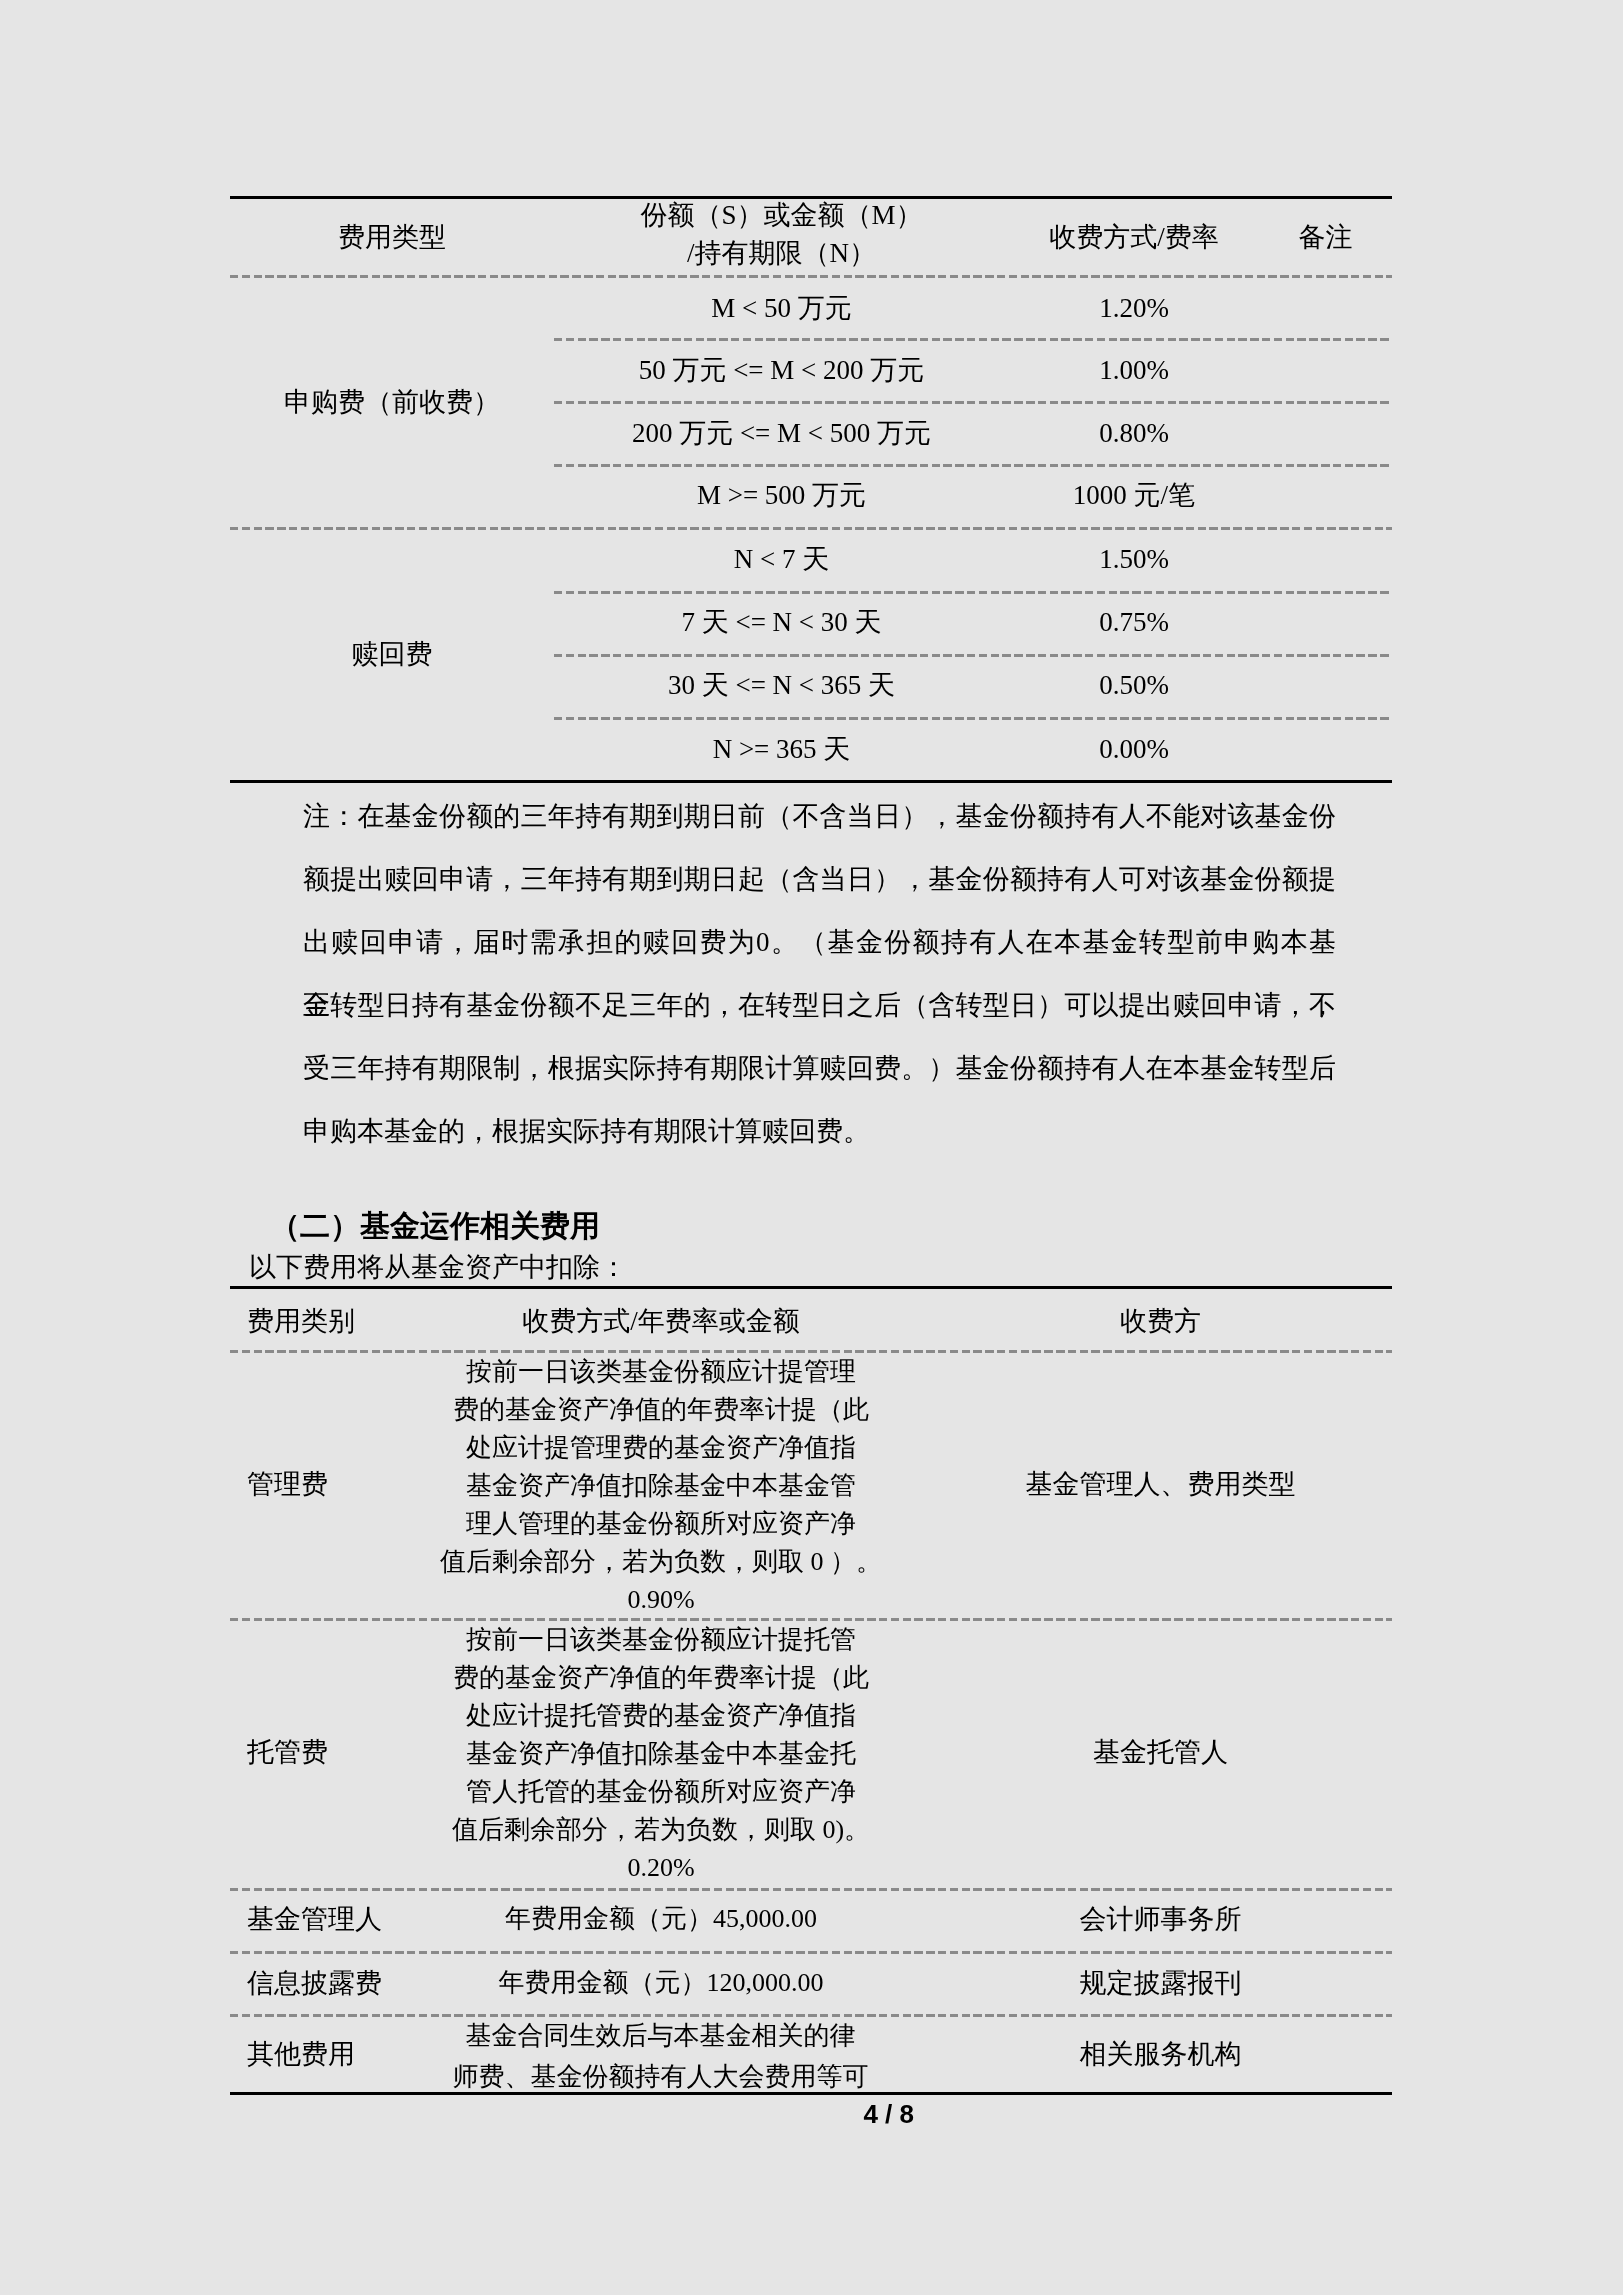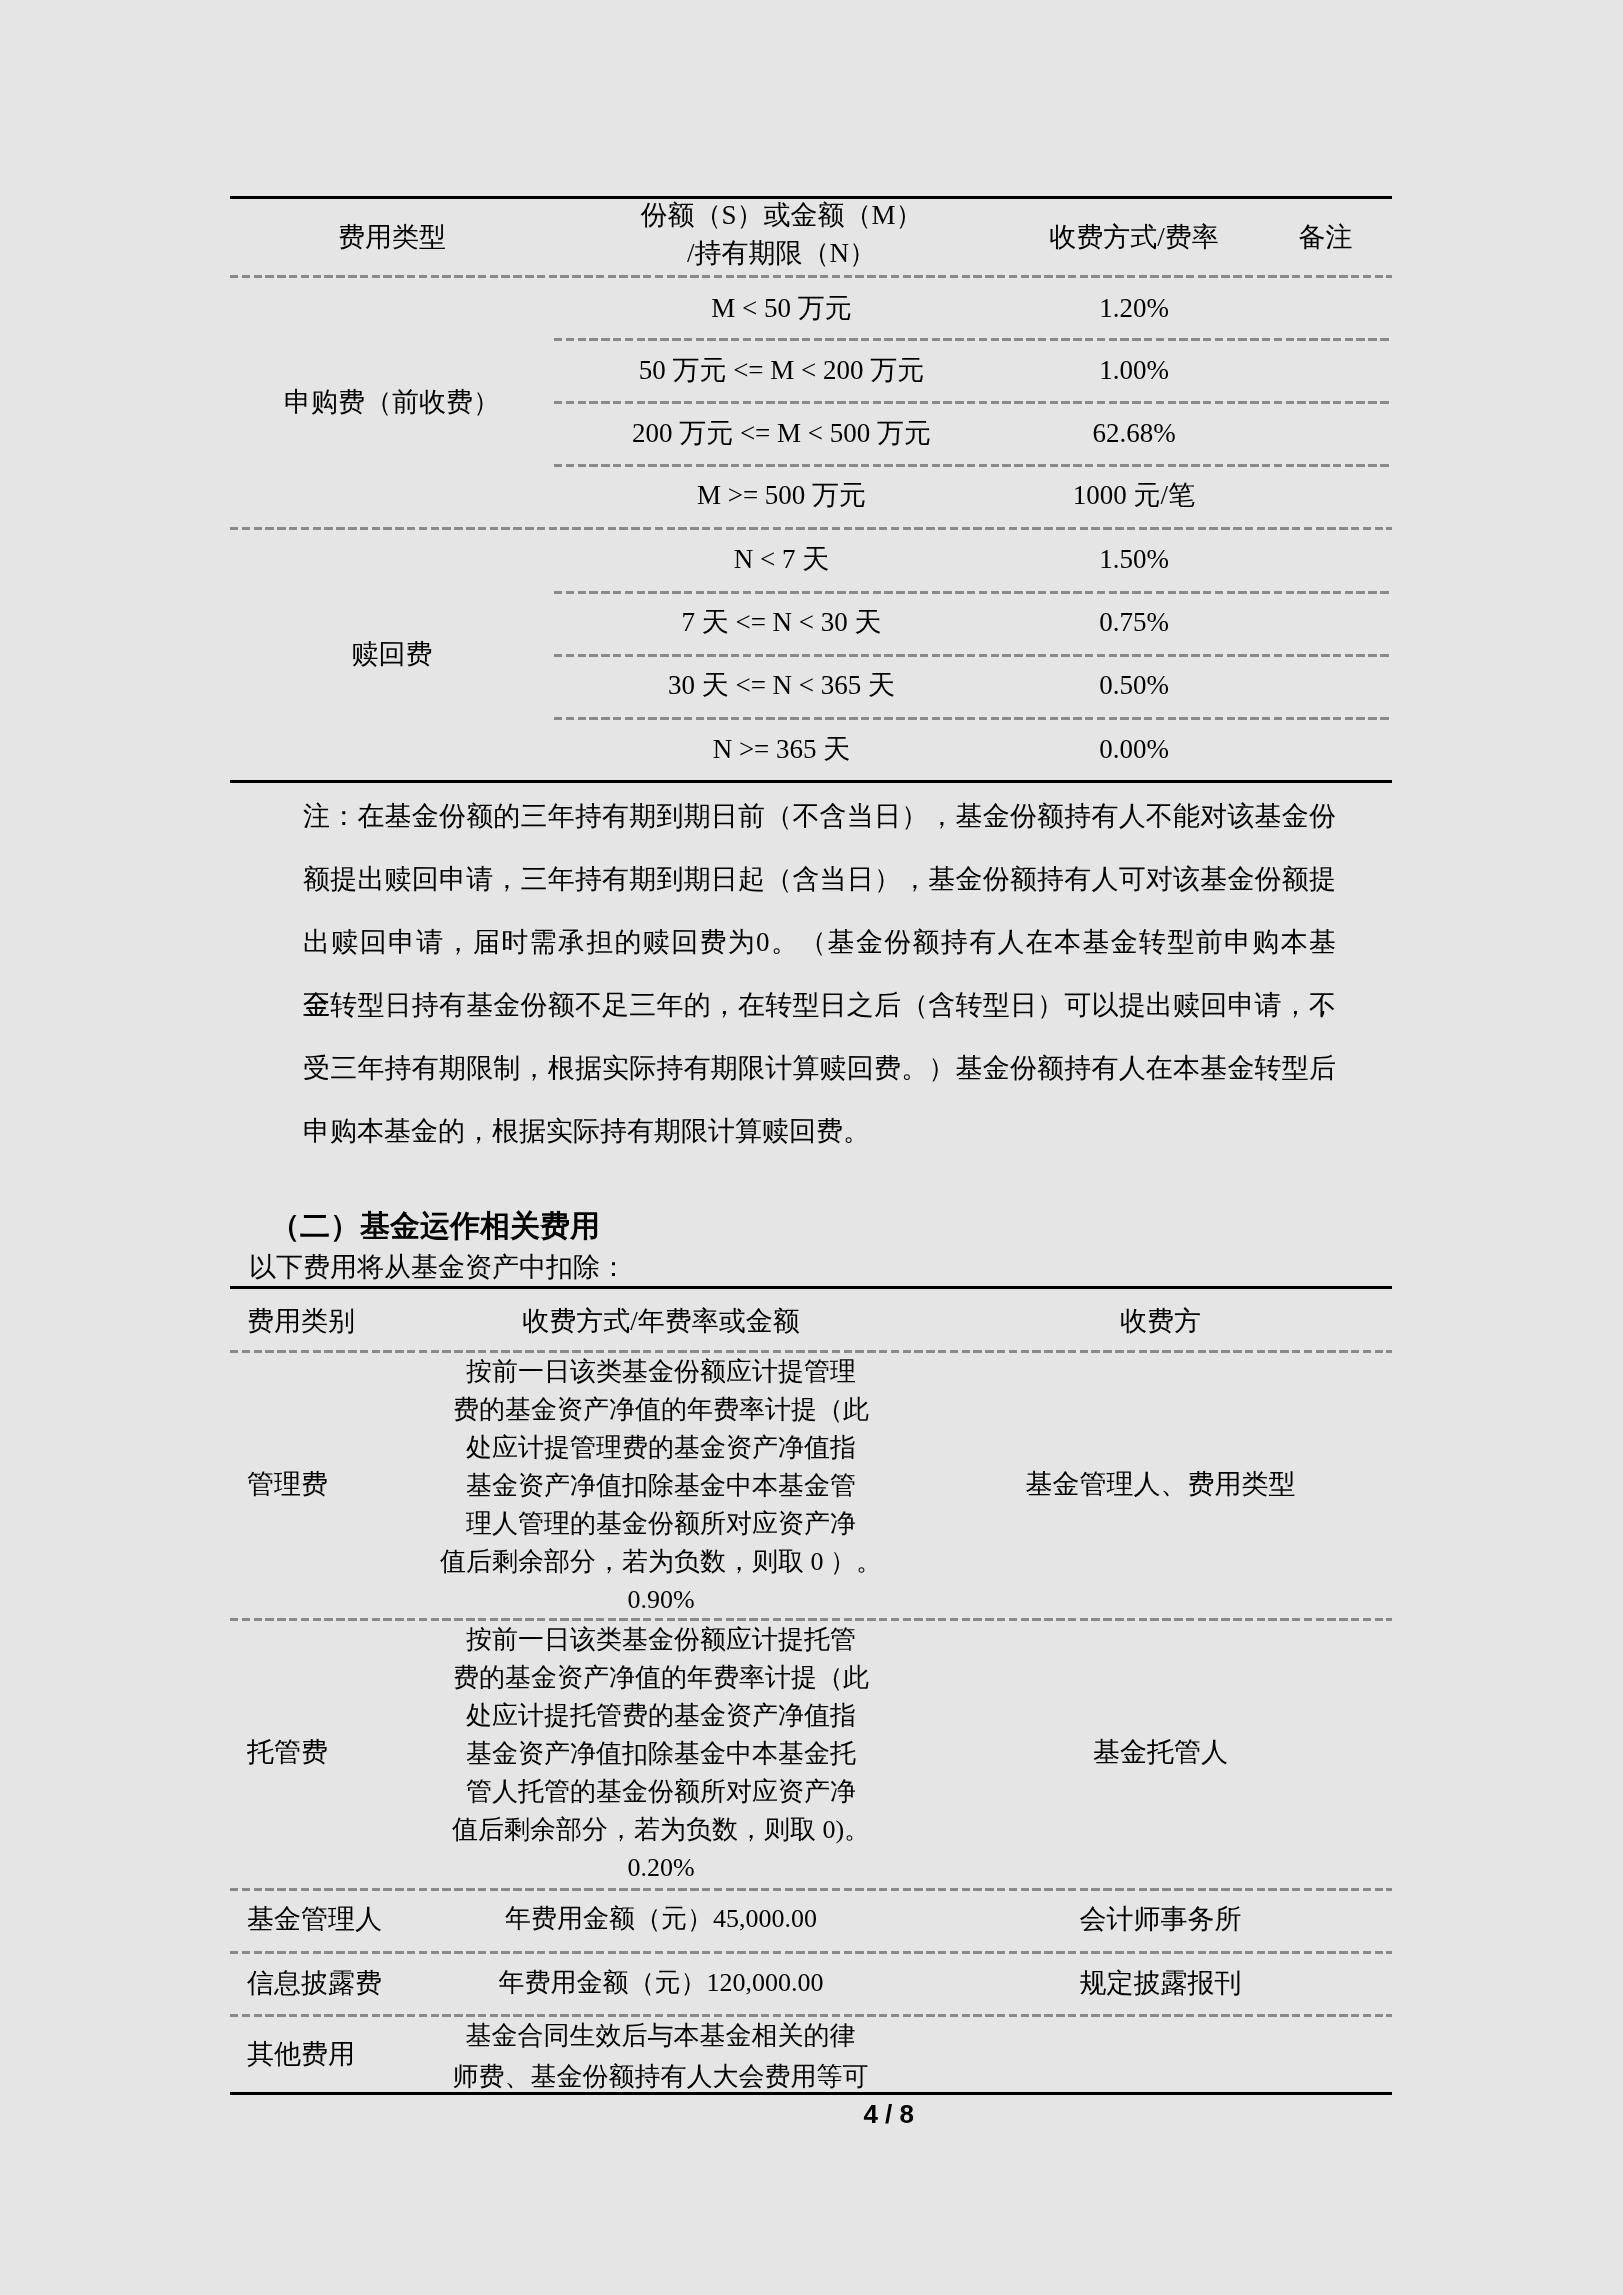--- a/index.html
+++ b/index.html
@@ -47,7 +47,7 @@
   <div class="dl" style="left:554px;top:401px;width:838px;"></div>
 
   <div class="t c" style="left:554px;top:416px;width:455px;">200 万元 &lt;= M &lt; 500 万元</div>
-  <div class="t c" style="left:1010px;top:416px;width:248px;">62.68%</div>
+  <div class="t c" style="left:1010px;top:416px;width:248px;">0.80%</div>
   <div class="dl" style="left:554px;top:464px;width:838px;"></div>
 
   <div class="t c" style="left:554px;top:478px;width:455px;">M &gt;= 500 万元</div>

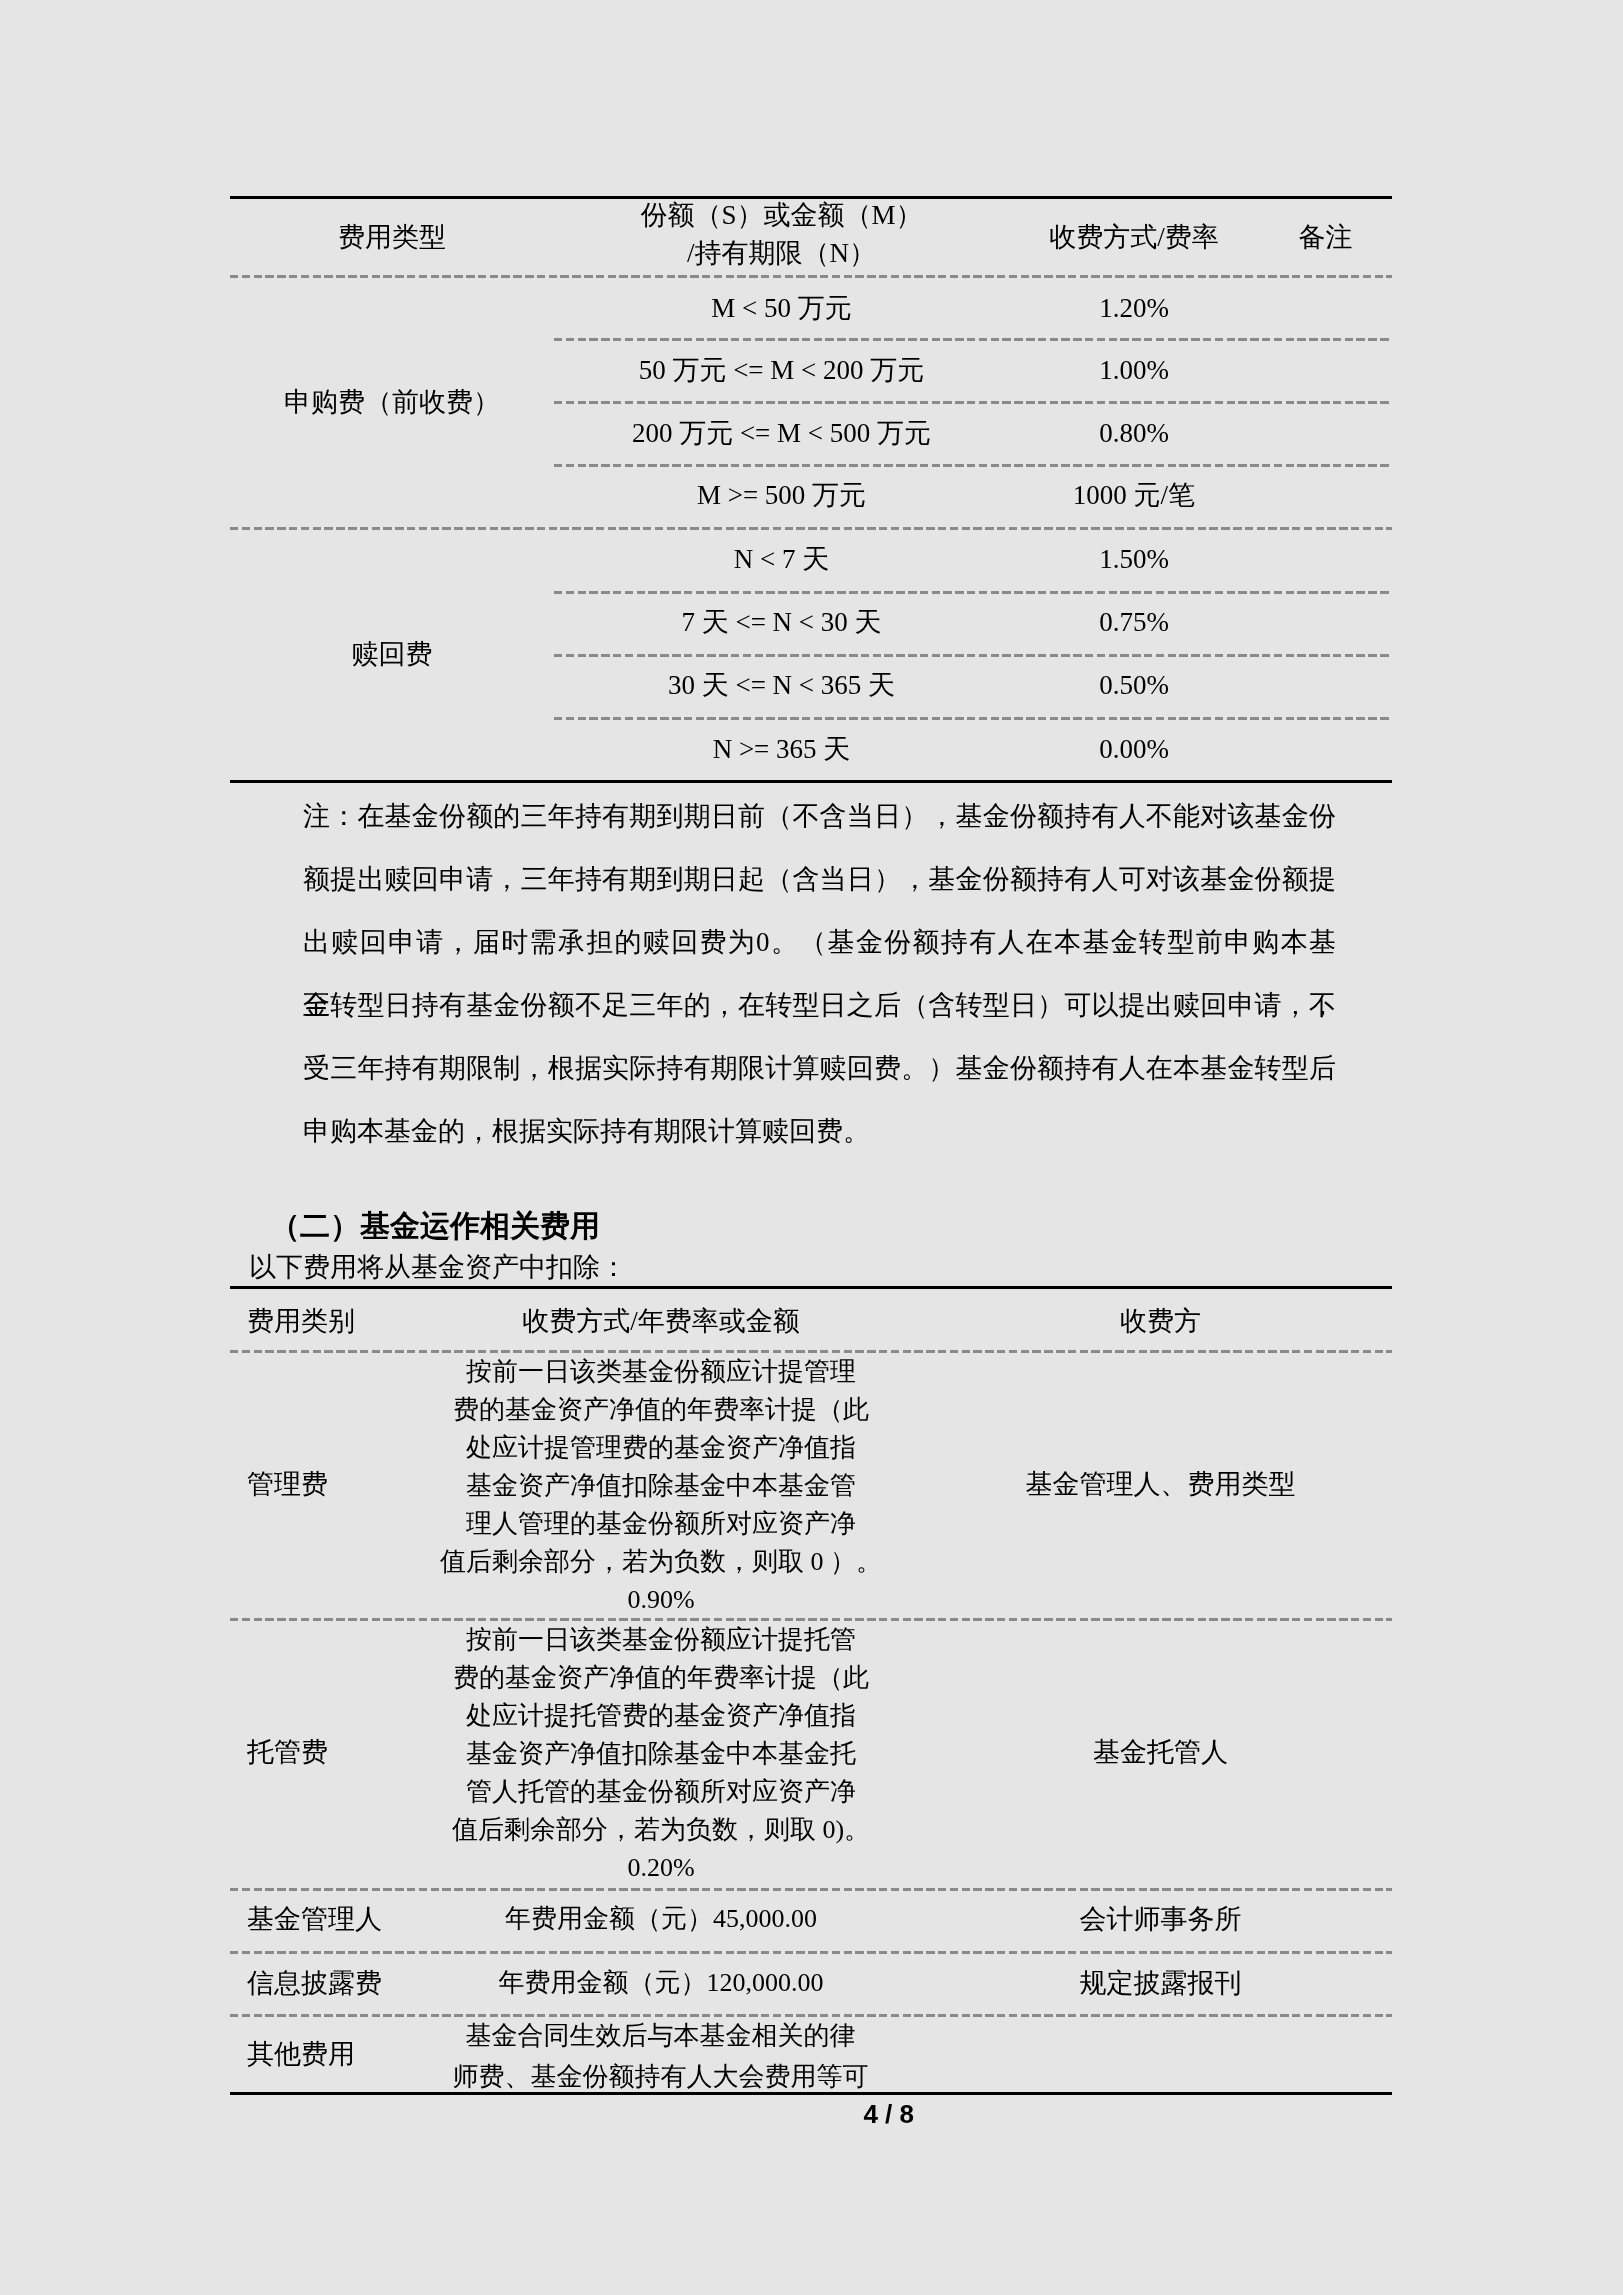--- a/index.html
+++ b/index.html
@@ -139,6 +139,7 @@
     <div class="m2-line">基金合同生效后与本基金相关的律</div>
     <div class="m2-line">师费、基金份额持有人大会费用等可</div>
   </div>
+  <div class="t c" style="left:929px;top:2037px;width:463px;">相关服务机构</div>
 
   <div class="hl" style="left:230px;top:2092px;width:1162px;height:3.3px;"></div>
 

